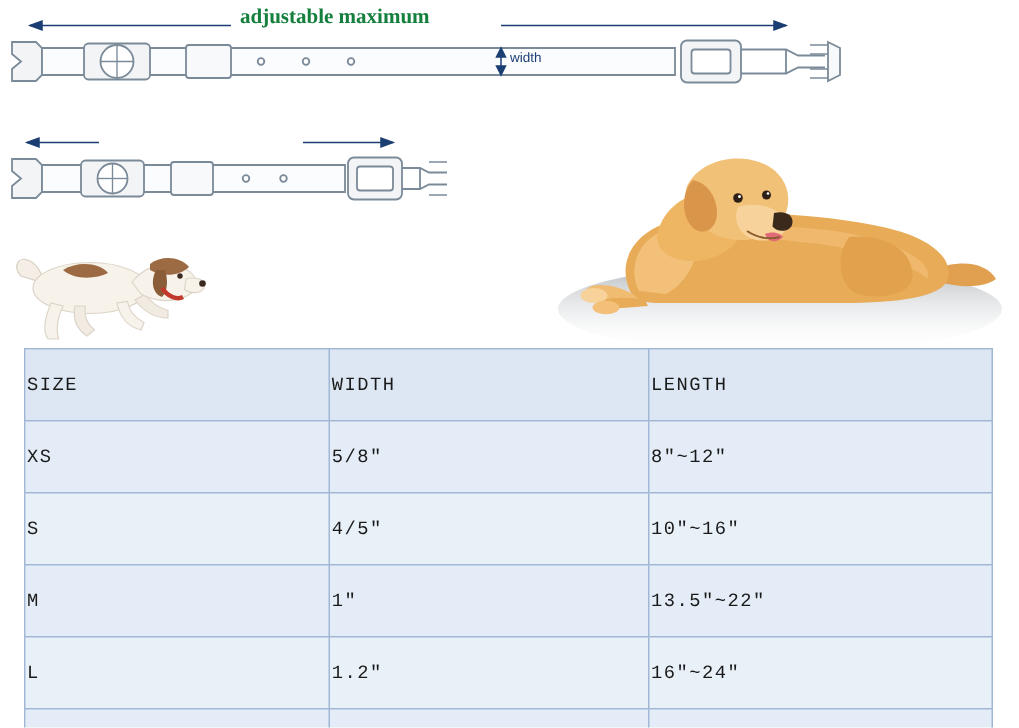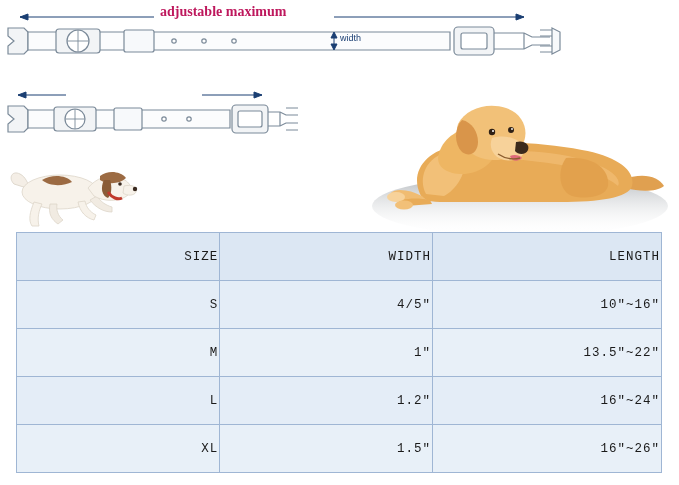--- a/index.html
+++ b/index.html
@@ -31,7 +31,7 @@
     position: absolute;
     font-family: "Liberation Serif", serif;
     font-weight: bold;
-    color: #be185d;
+    color: #15803d;
     white-space: nowrap;
   }
   #label-max {

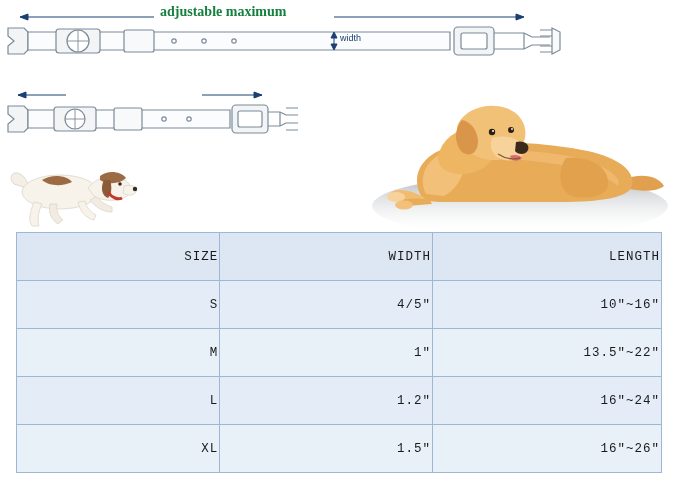--- a/index.html
+++ b/index.html
@@ -62,7 +62,7 @@
   #size-table td, #size-table th {
     border: 1px solid #9fb6d4;
     height: 45px;
-    text-align: right;
+    text-align: left;
     vertical-align: middle;
     font-family: "Liberation Mono", monospace;
     font-size: 12.5px;

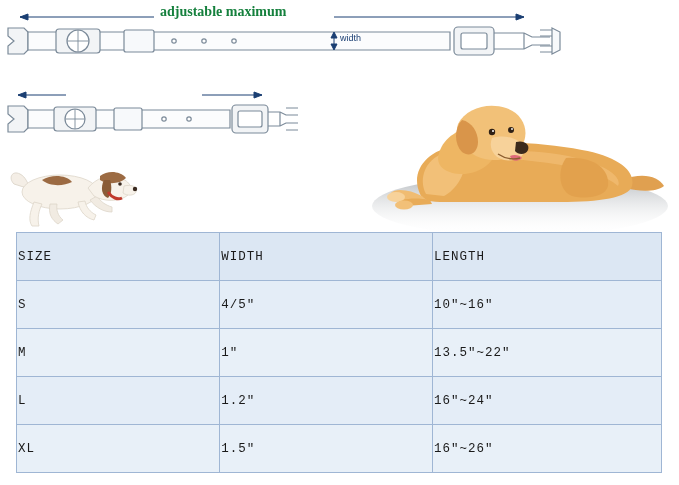--- a/index.html
+++ b/index.html
@@ -257,6 +257,11 @@
   </thead>
   <tbody>
     <tr class="body-row">
+      <td>XS</td>
+      <td>5/8"</td>
+      <td>8"~12"</td>
+    </tr>
+    <tr class="body-row">
       <td>S</td>
       <td>4/5"</td>
       <td>10"~16"</td>

